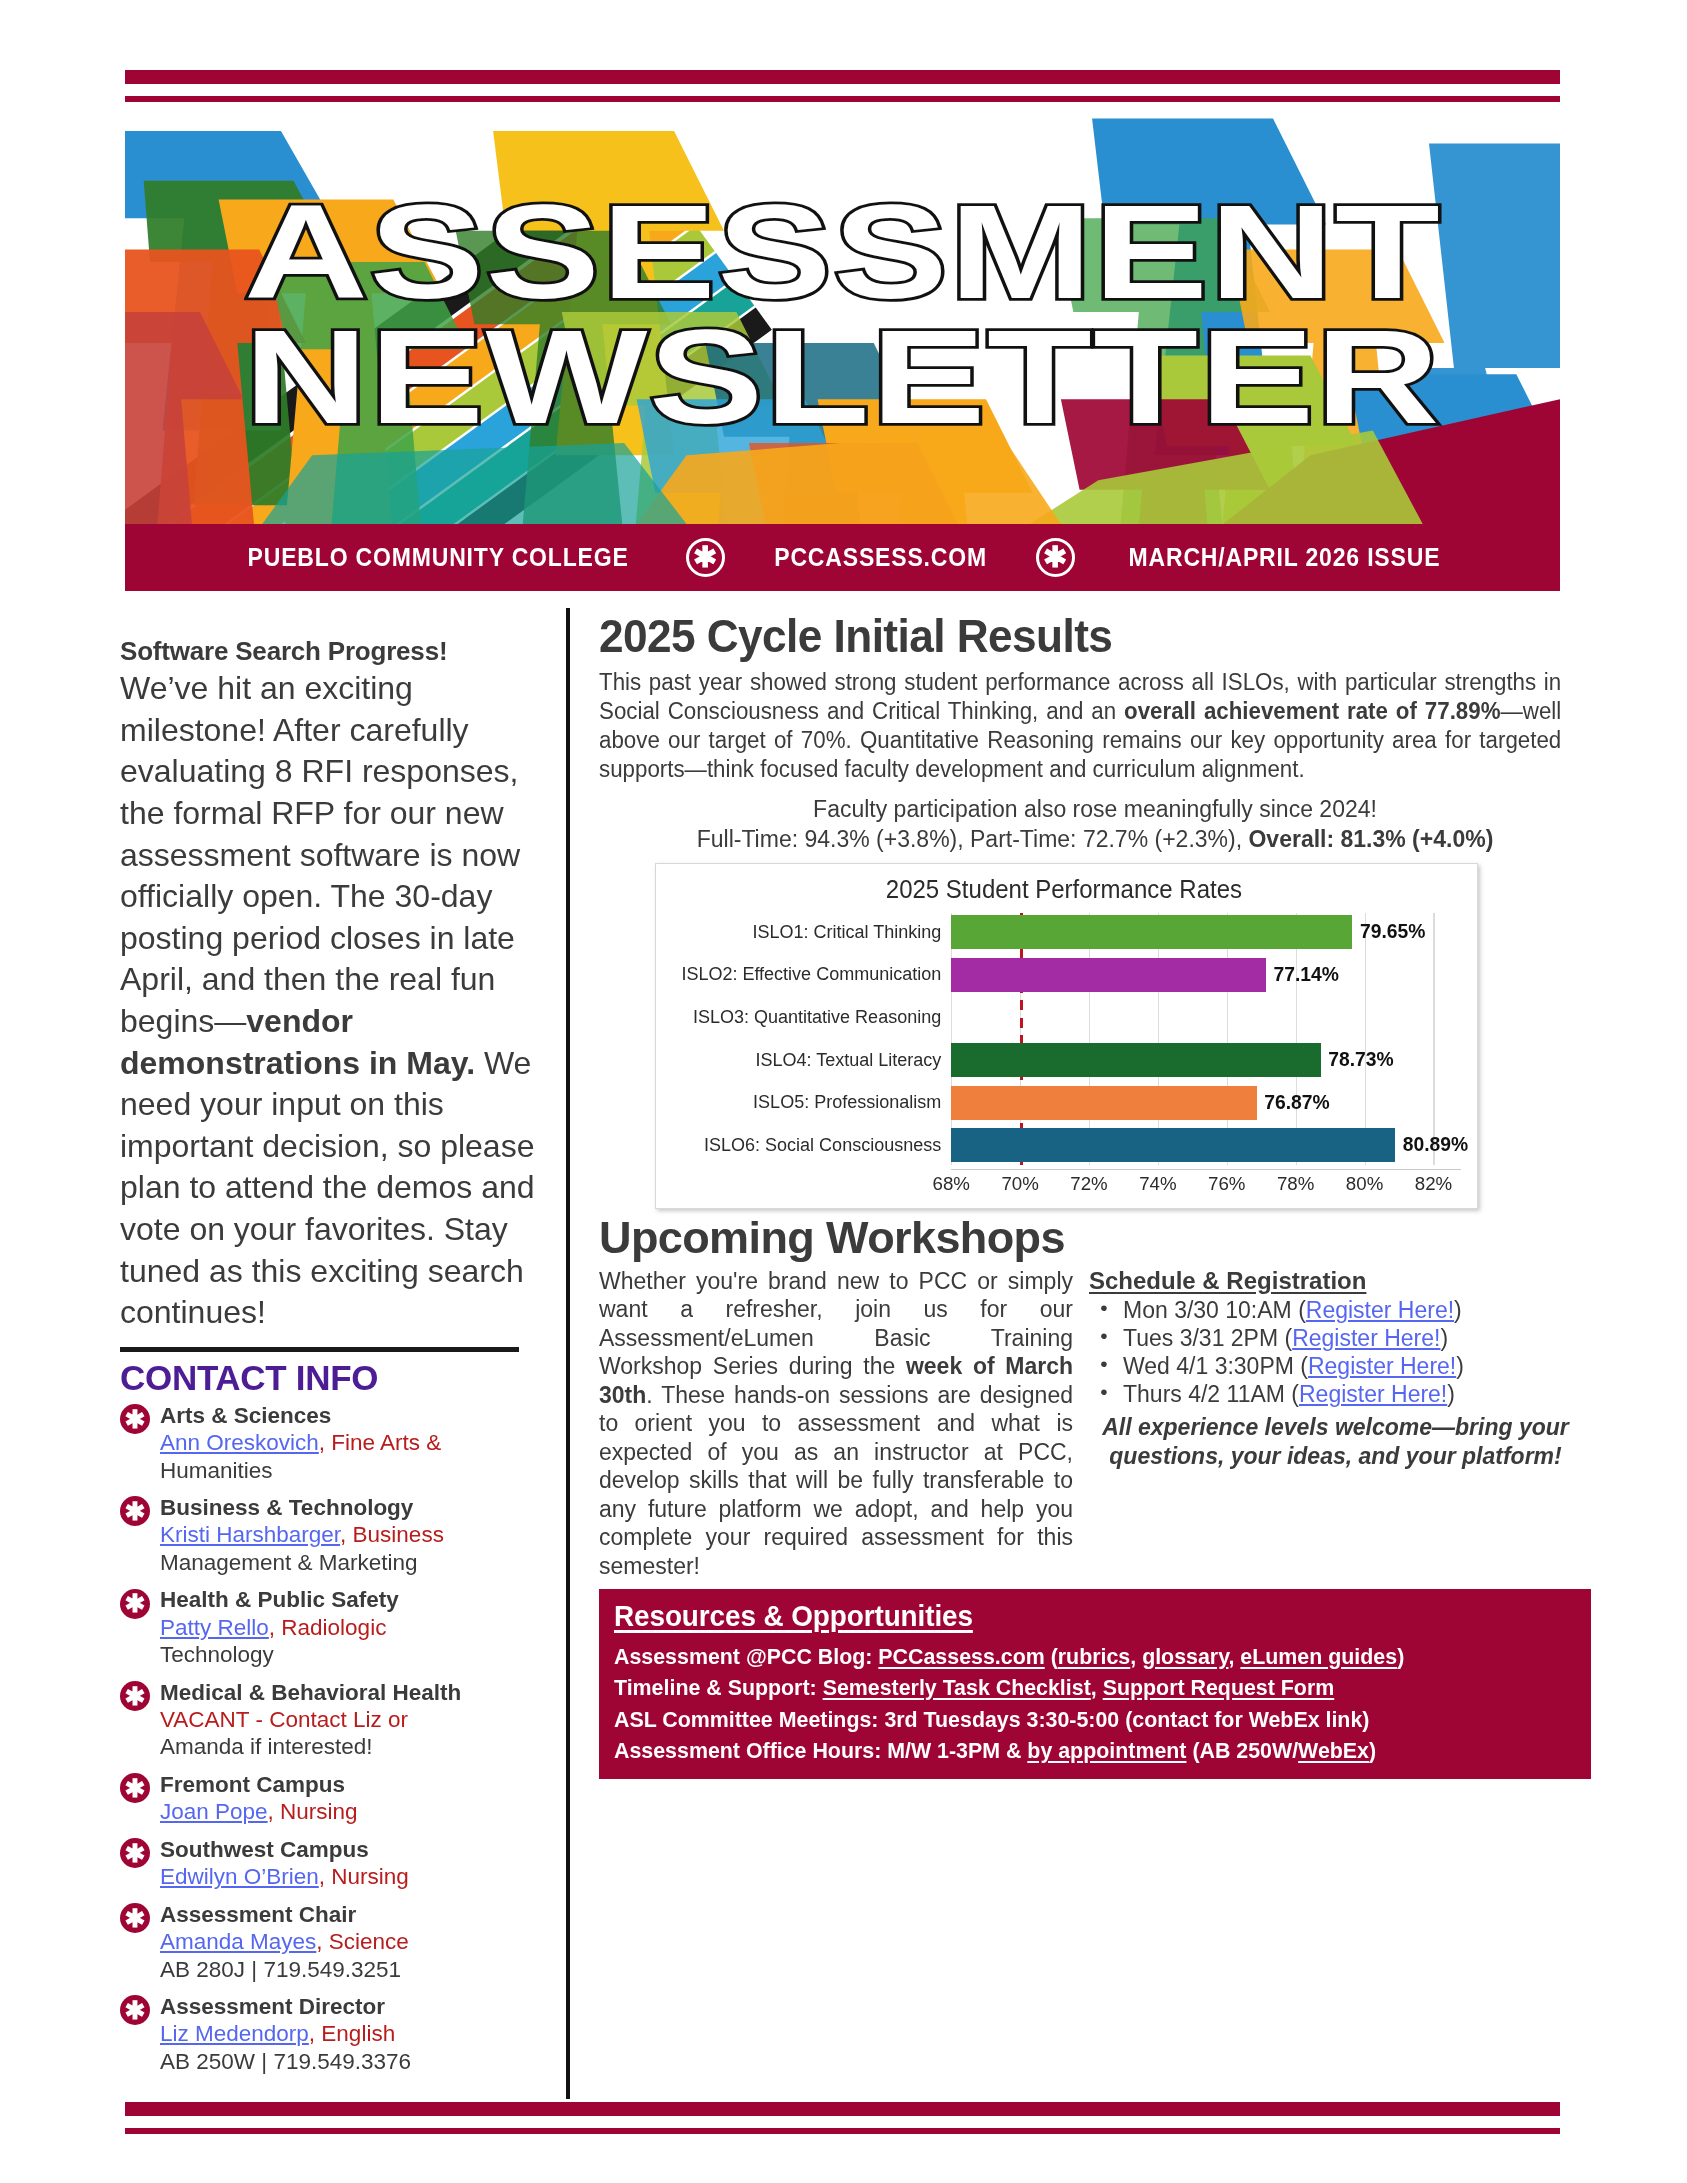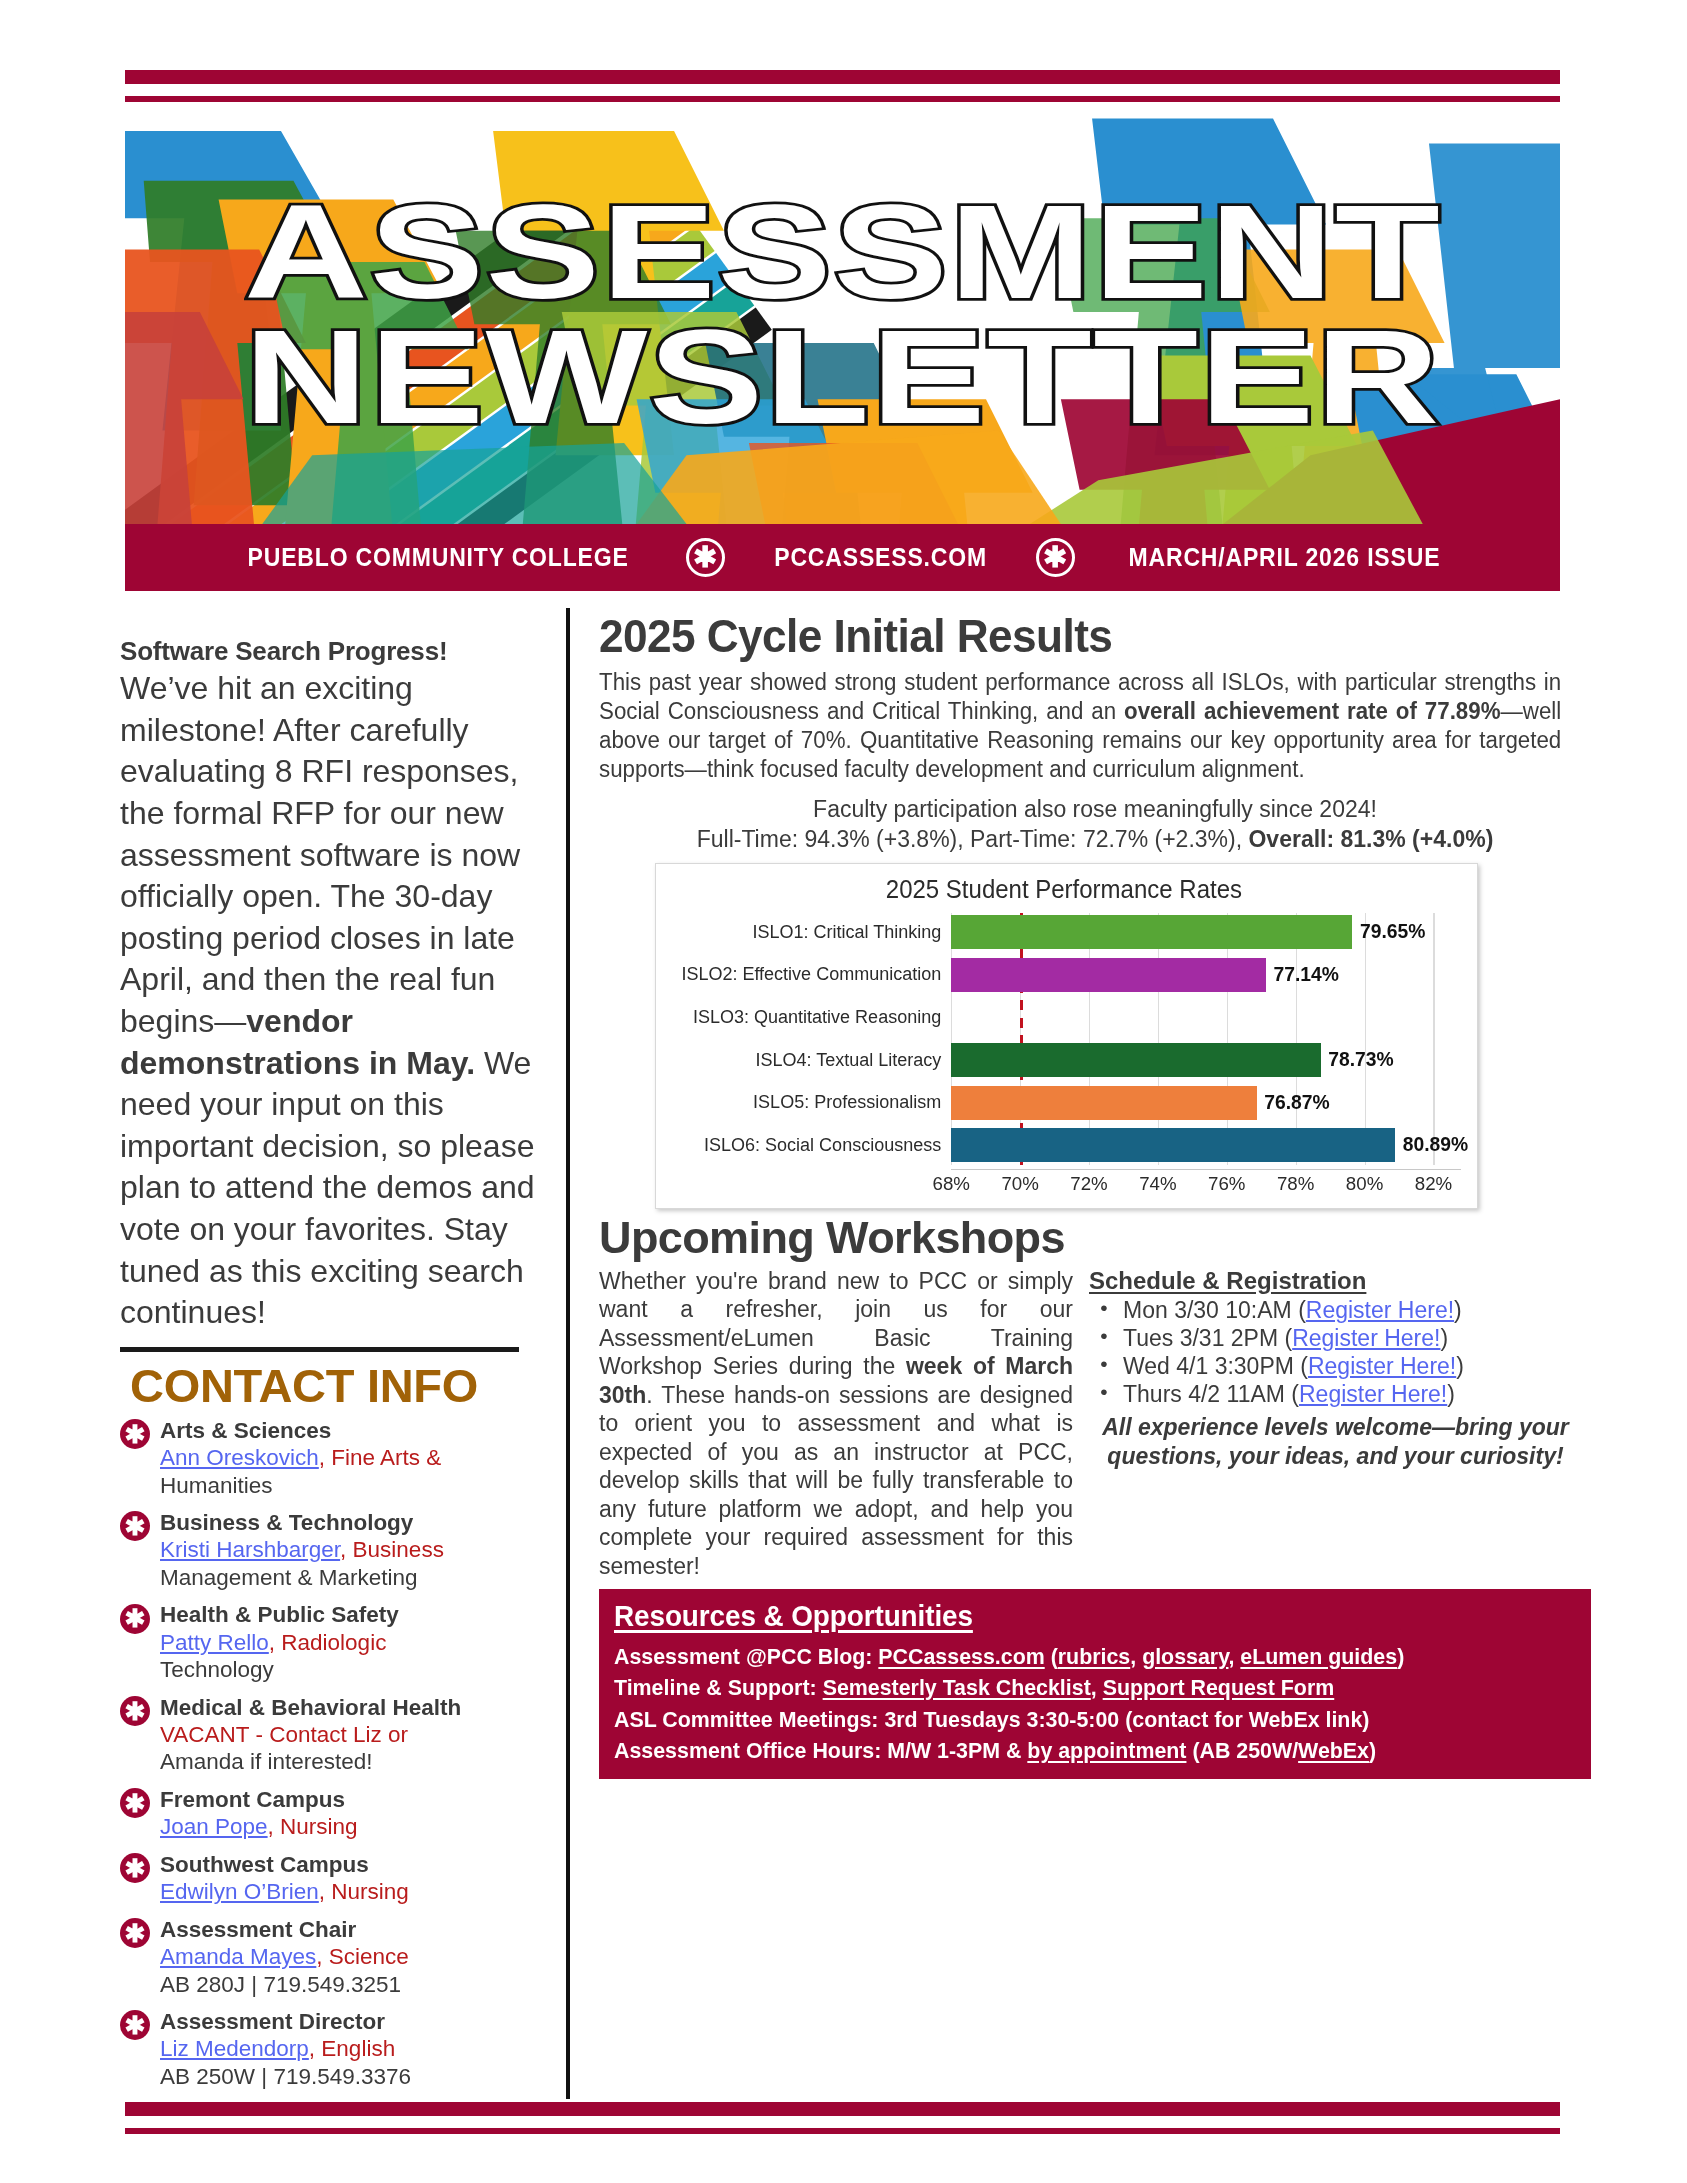--- a/index.html
+++ b/index.html
@@ -85,8 +85,8 @@
 
   .sb-hr { height: 4.4px; background: #1a1a1a; margin: 13.7px 0 6.2px 0; width: 399px; }
   .contact-title {
-    font-size: 47px; font-weight: 700; color: #a16207;
-    letter-spacing: -0.3px; margin-bottom: 3.7px; margin-left: 10px;
+    font-size: 35px; font-weight: 700; color: #4c1d95;
+    letter-spacing: -0.3px; margin-bottom: 3.7px;
   }
 
   .contact-item { display: flex; gap: 10px; margin-bottom: 10px; align-items: flex-start; }

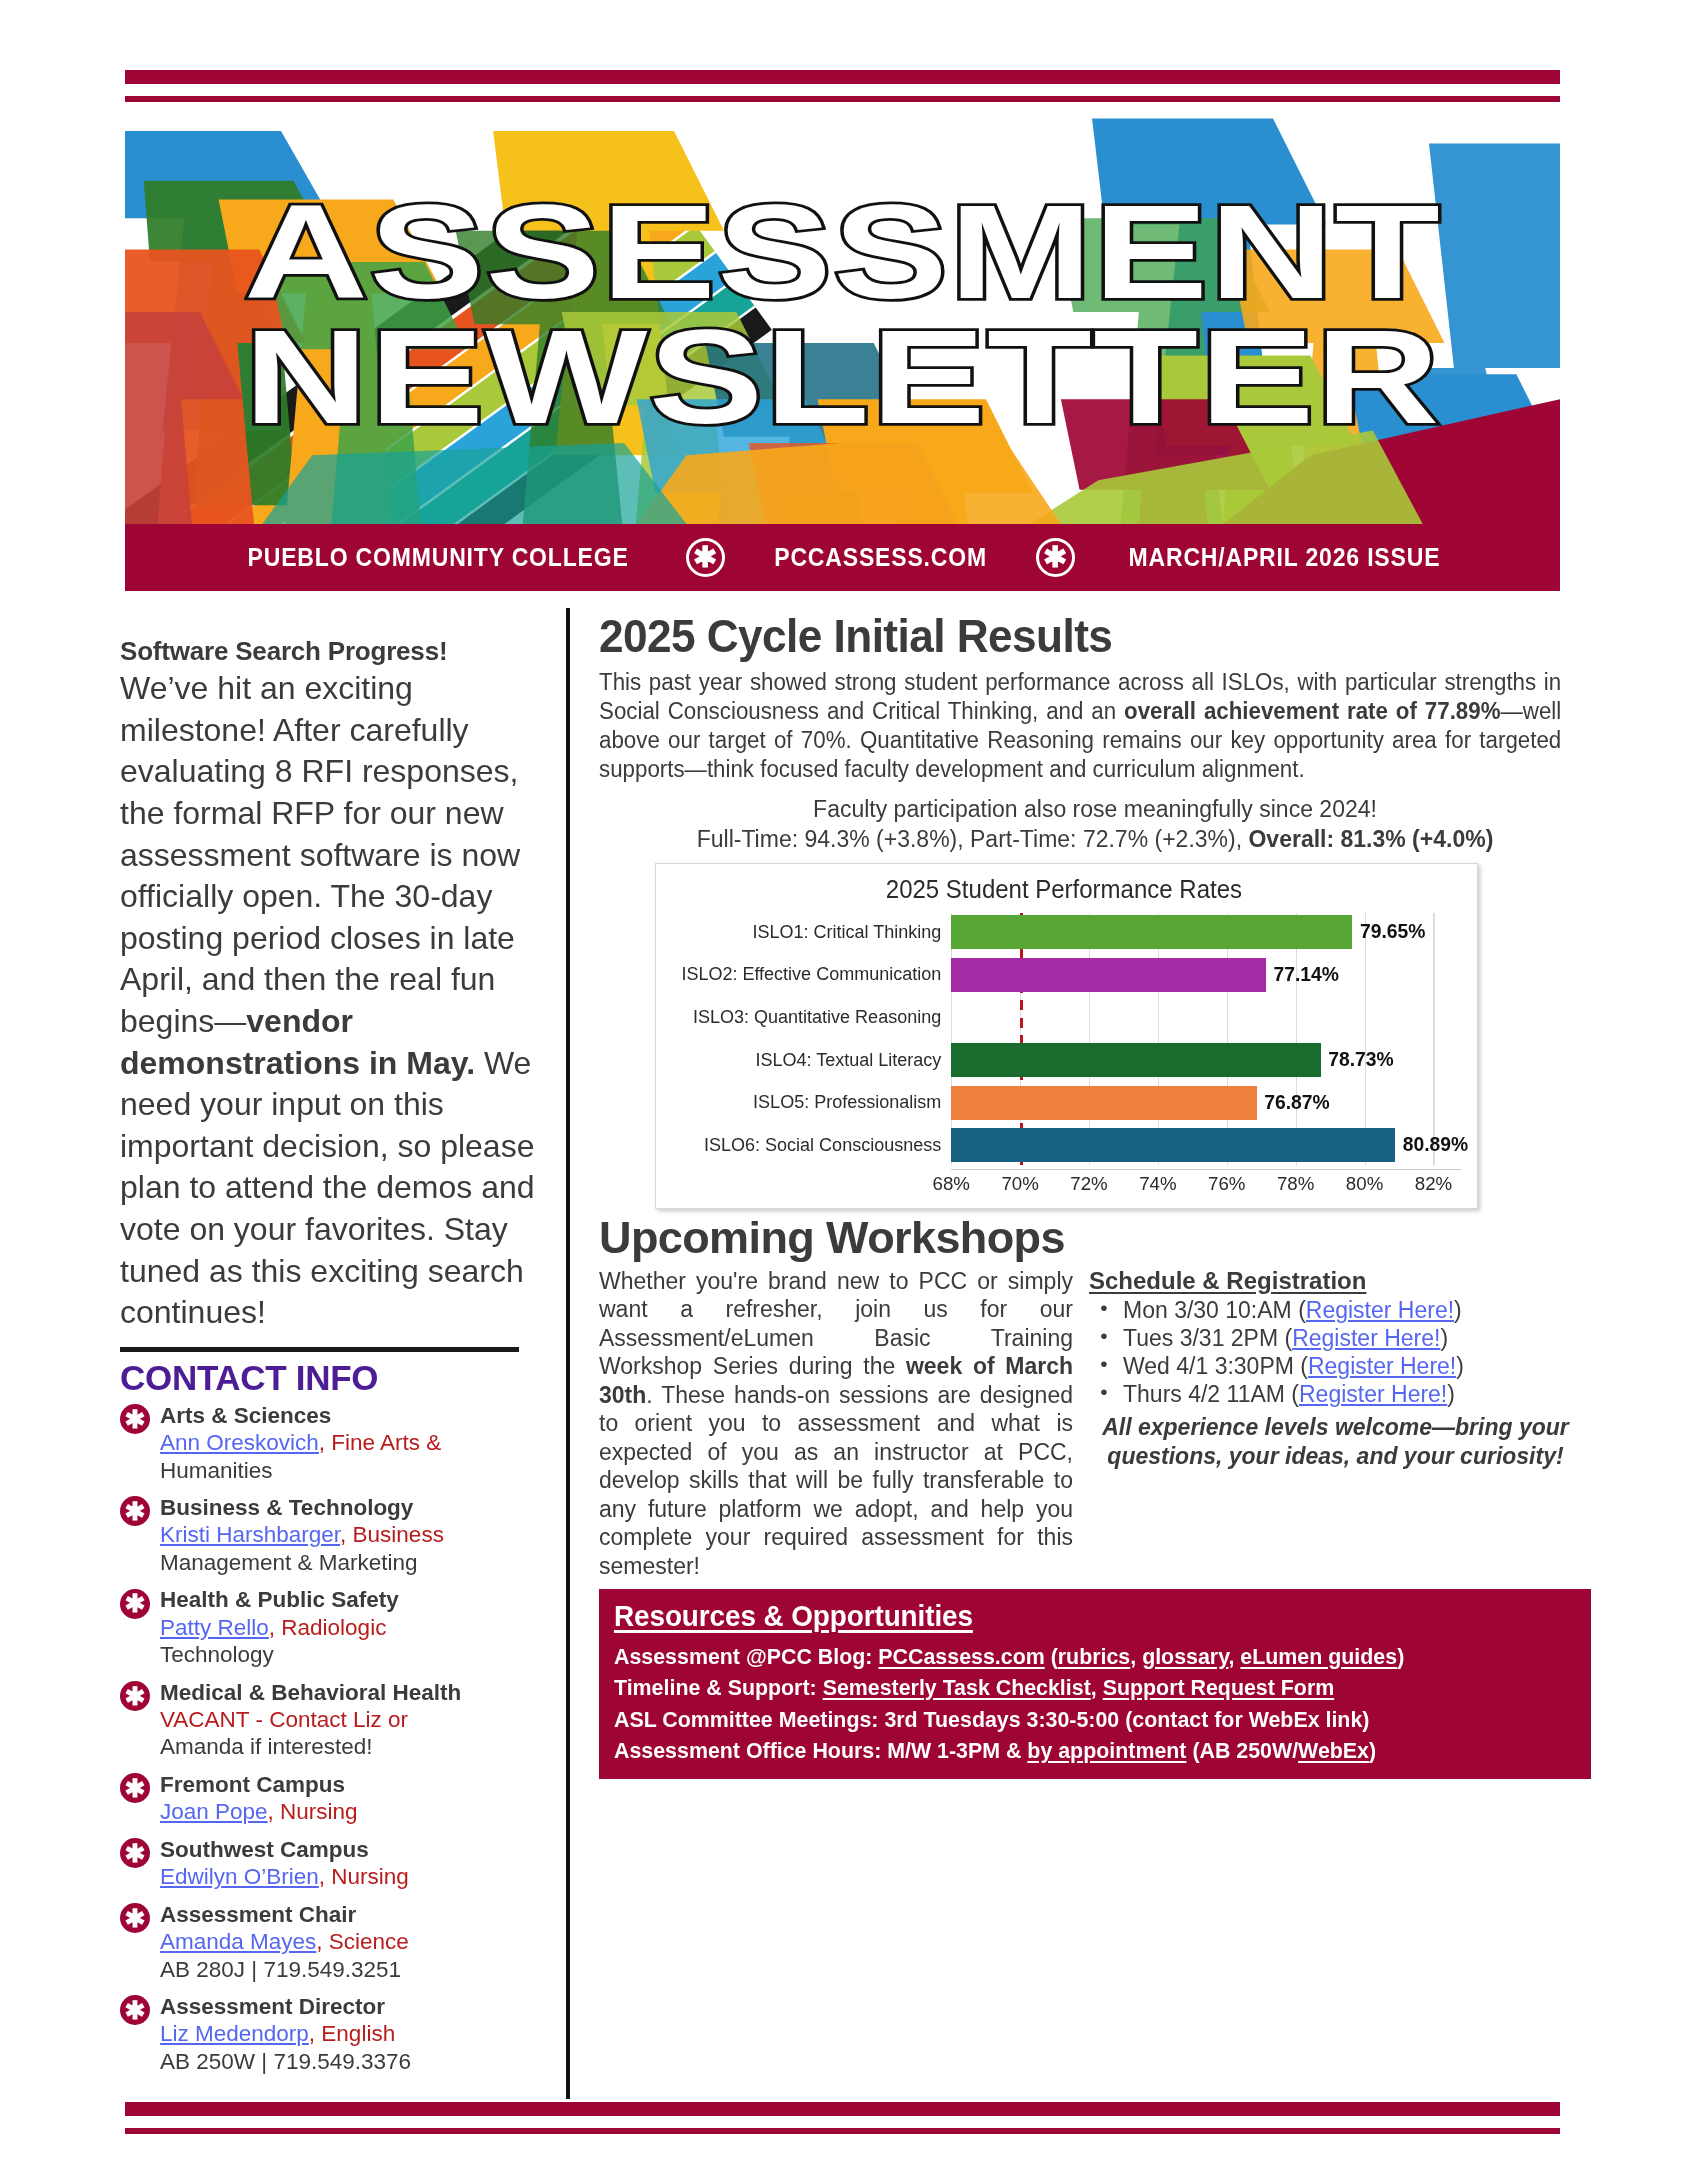--- a/index.html
+++ b/index.html
@@ -444,7 +444,7 @@
           <li><span>Wed 4/1 3:30PM (</span><span class="reg-link">Register Here!</span><span>)</span></li>
           <li><span>Thurs 4/2 11AM (</span><span class="reg-link">Register Here!</span><span>)</span></li>
         </ul>
-      <div class="ws-closing">All experience levels welcome—bring your questions, your ideas, and your curiosity!</div>
+      <div class="ws-closing">All experience levels welcome—bring your questions, your ideas, and your platform!</div>
     </div>
   </div>
 

